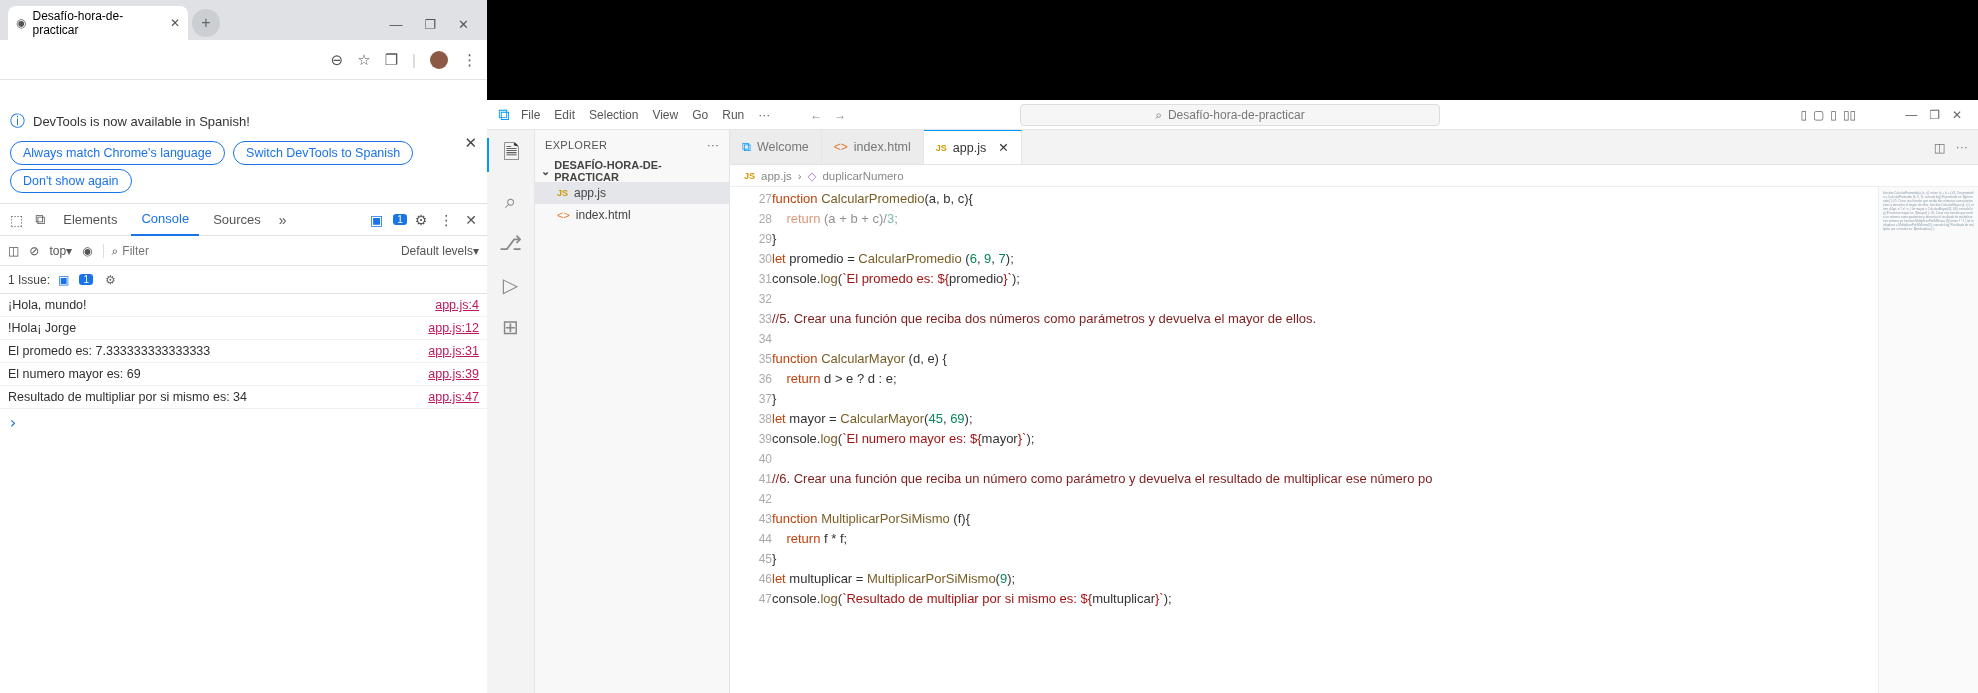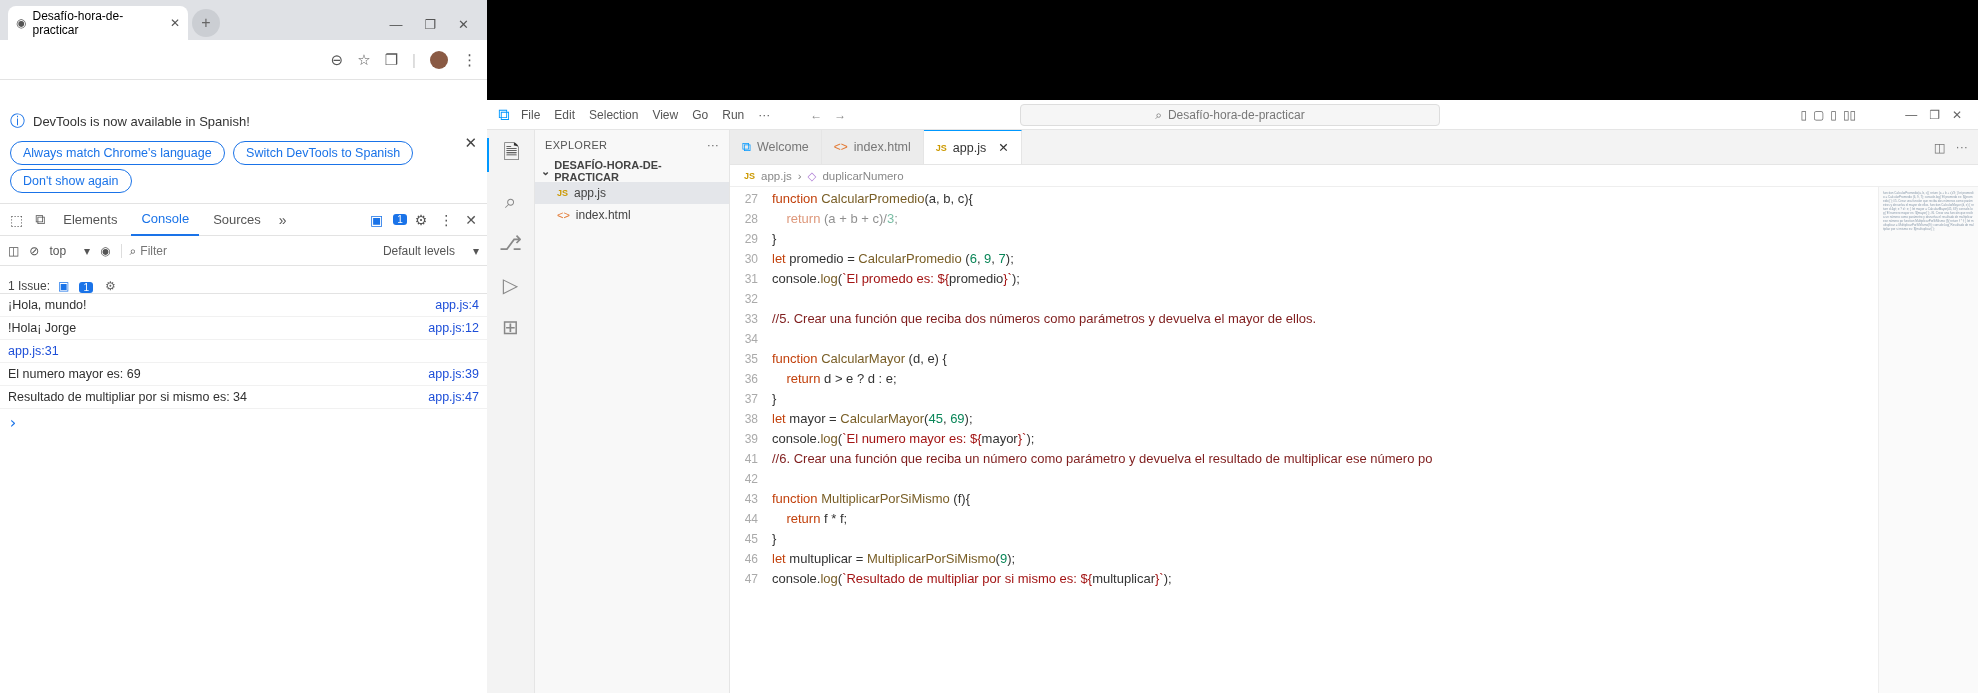--- a/index.html
+++ b/index.html
@@ -76,7 +76,7 @@
   .code-wrap{flex:1;display:flex;min-height:0}
   .code{flex:1;overflow:hidden;font-family:Consolas,monospace;font-size:13px;line-height:20px;padding-top:2px}
   .line{display:flex}
-  .ln{width:42px;text-align:right;color:#aaa;padding-right:14px;user-select:none;font-size:12px}
+  .ln{width:42px;text-align:right;color:#aaa;user-select:none;font-size:12px}
   .tx{white-space:pre;color:#333}
   .kw{color:#c2410c}
   .fn{color:#795e26}

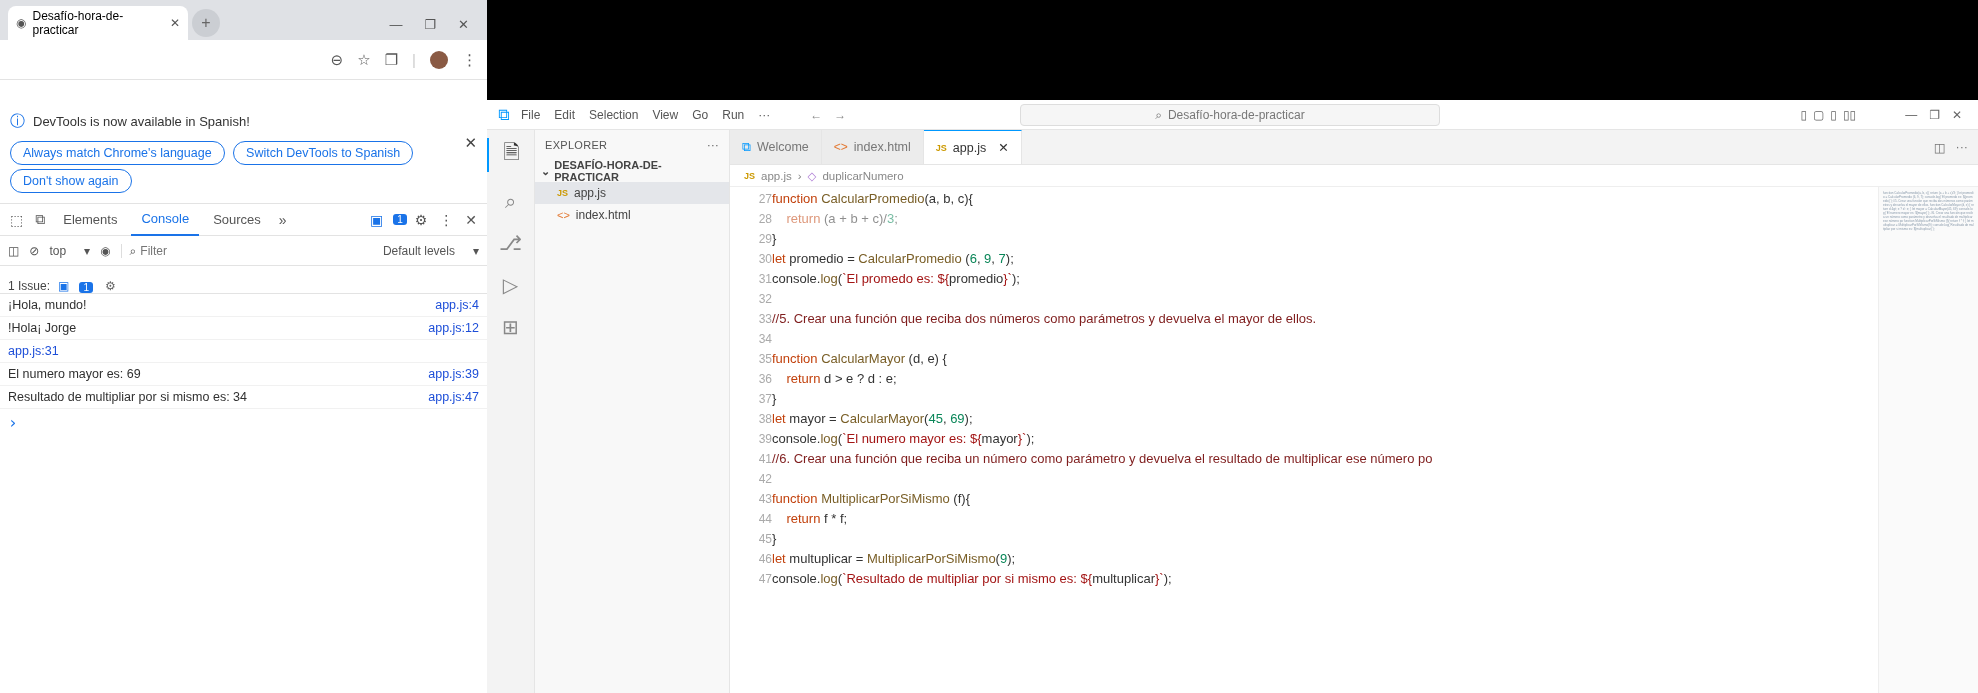--- a/index.html
+++ b/index.html
@@ -31,7 +31,7 @@
   .err-badge{background:#1a73e8;color:#fff;border-radius:3px;padding:0 4px;font-size:10px;margin-left:2px}
   
   .con-bar{display:flex;align-items:center;height:30px;border-bottom:1px solid #e3e3e3;font-size:12px;color:#555;padding:0 8px;gap:10px}
-  .con-bar .sel{display:flex;align-items:center;gap:18px}
+  .con-bar .sel{display:flex;align-items:center;gap:0}
   .con-bar input{border:none;outline:none;font-size:12px;width:70px}
   .con-bar .flt{display:flex;align-items:center;gap:4px;border-left:1px solid #ddd;padding-left:8px}
   

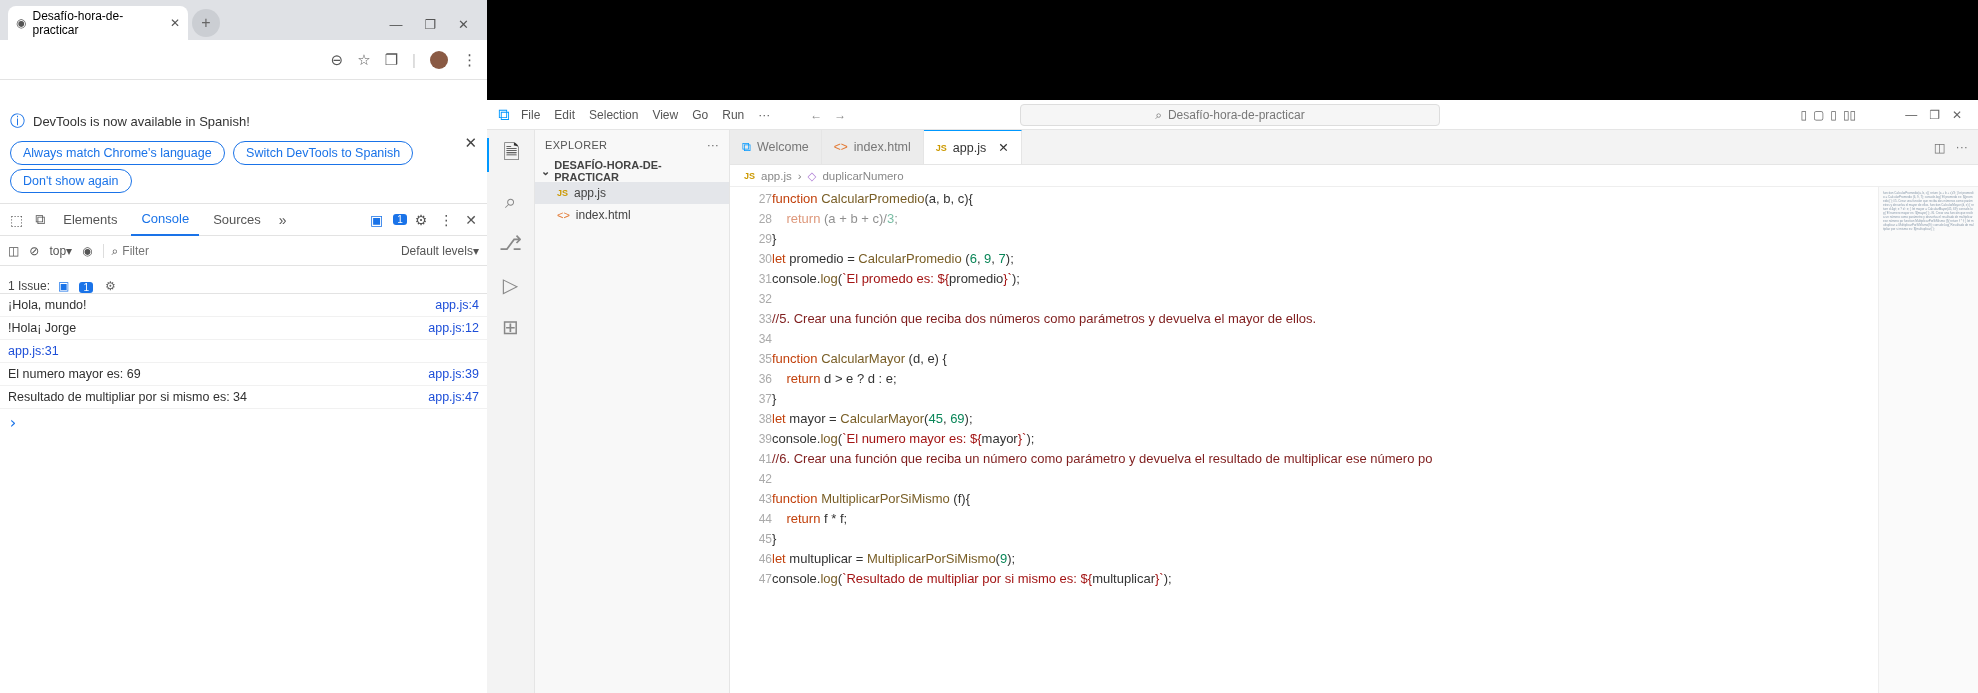--- a/index.html
+++ b/index.html
@@ -35,7 +35,7 @@
   .con-bar input{border:none;outline:none;font-size:12px;width:70px}
   .con-bar .flt{display:flex;align-items:center;gap:4px;border-left:1px solid #ddd;padding-left:8px}
   
-  .issues{display:flex;align-items:flex-end;gap:8px;height:28px;padding:0 8px;font-size:12px;color:#444;border-bottom:1px solid #e3e3e3}
+  .issues{display:flex;align-items:center;gap:8px;height:28px;padding:0 8px;font-size:12px;color:#444;border-bottom:1px solid #e3e3e3}
   
   .logs{font-family:Consolas,monospace;font-size:12.5px;color:#303030}
   .log{display:flex;padding:4px 8px;border-bottom:1px solid #f1f1f1}

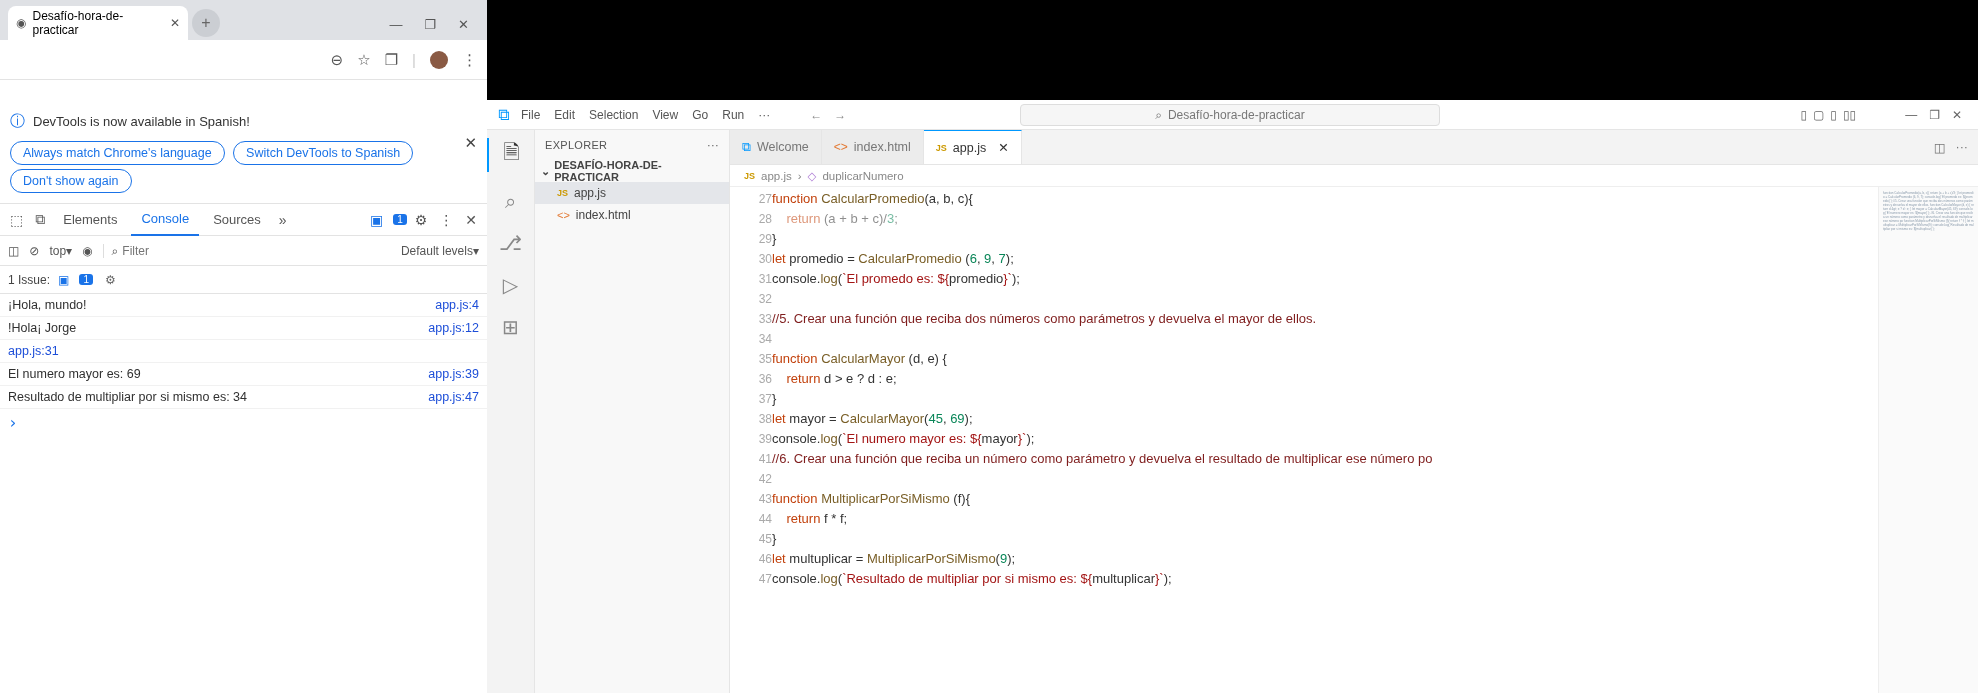--- a/index.html
+++ b/index.html
@@ -40,7 +40,7 @@
   .logs{font-family:Consolas,monospace;font-size:12.5px;color:#303030}
   .log{display:flex;padding:4px 8px;border-bottom:1px solid #f1f1f1}
   .log .msg{flex:1;white-space:pre}
-  .log .src{color:#1d4ed8;}
+  .log .src{color:#be185d;text-decoration:underline}
   .prompt{color:#1a73e8;padding:4px 8px;font-family:Consolas,monospace}
 
   

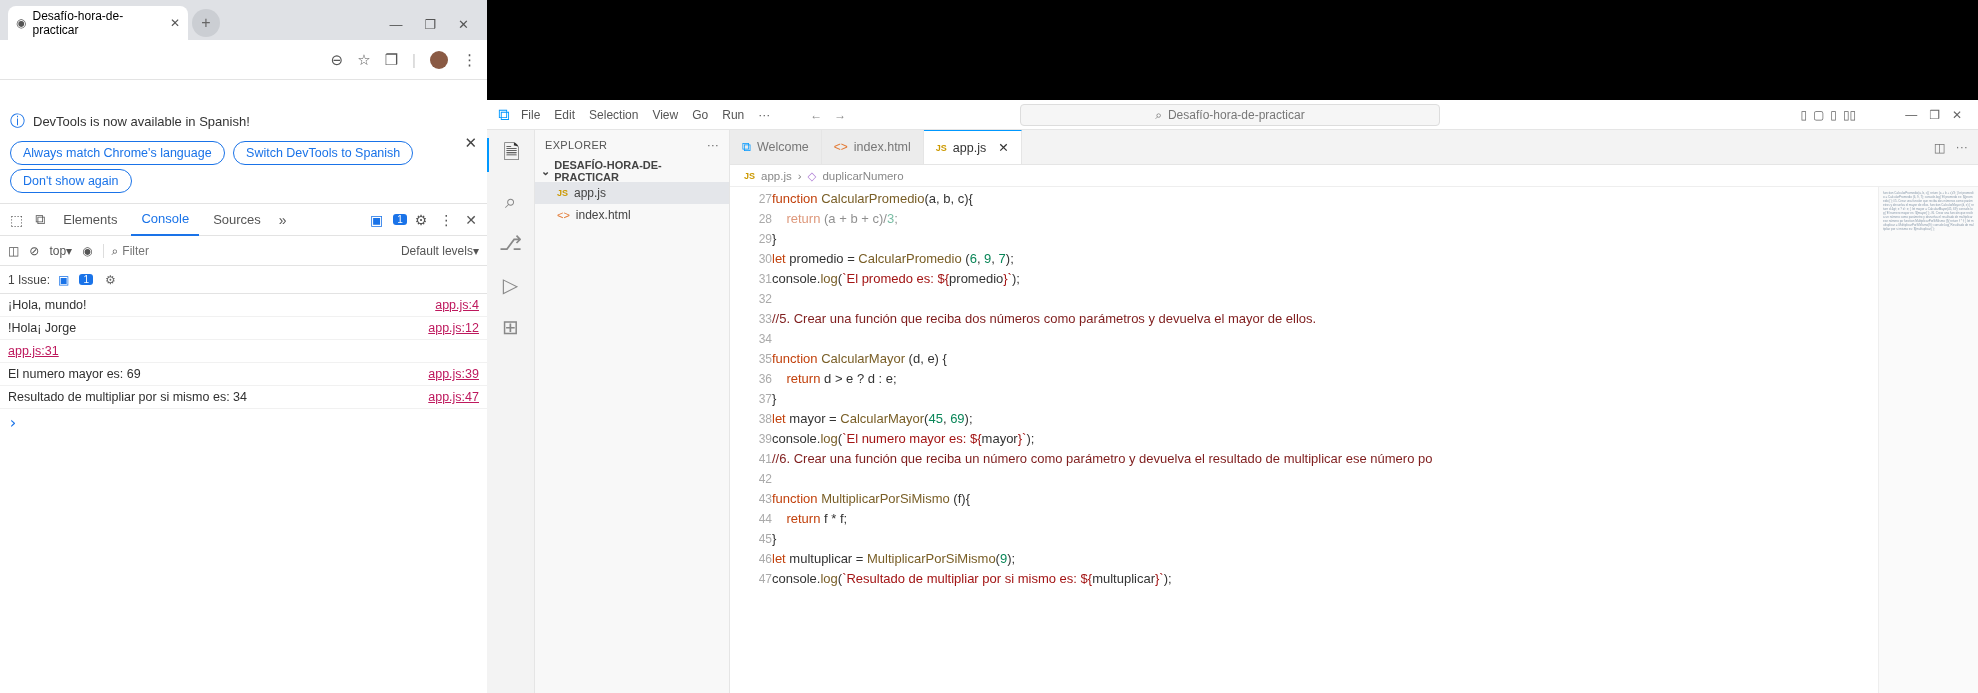--- a/index.html
+++ b/index.html
@@ -173,6 +173,7 @@
         <span class="src">app.js:12</span>
       </div>
       <div class="log">
+        <span class="msg">El promedo es: 7.333333333333333</span>
         <span class="src">app.js:31</span>
       </div>
       <div class="log">

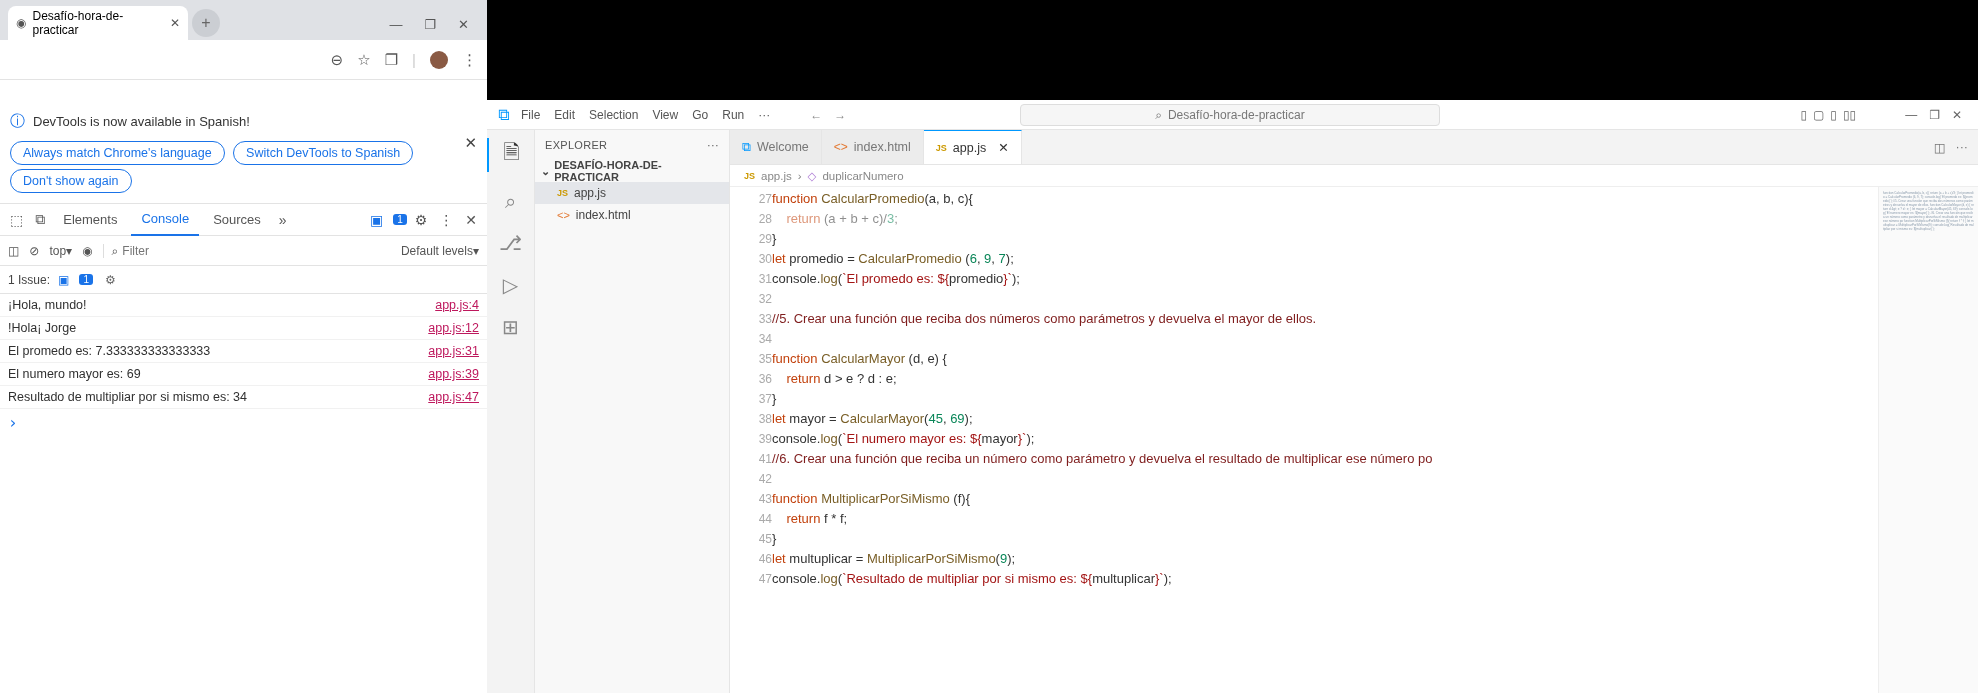--- a/index.html
+++ b/index.html
@@ -329,6 +329,10 @@
               <span class="tx">console.<span class="fn">log</span>(<span class="str">`El numero mayor es: ${</span>mayor<span class="str">}`</span>);</span>
             </div>
             <div class="line">
+              <span class="ln">40</span>
+              <span class="tx"></span>
+            </div>
+            <div class="line">
               <span class="ln">41</span>
               <span class="tx"><span class="cm">//6. Crear una función que reciba un número como parámetro y devuelva el resultado de multiplicar ese número po</span></span>
             </div>

